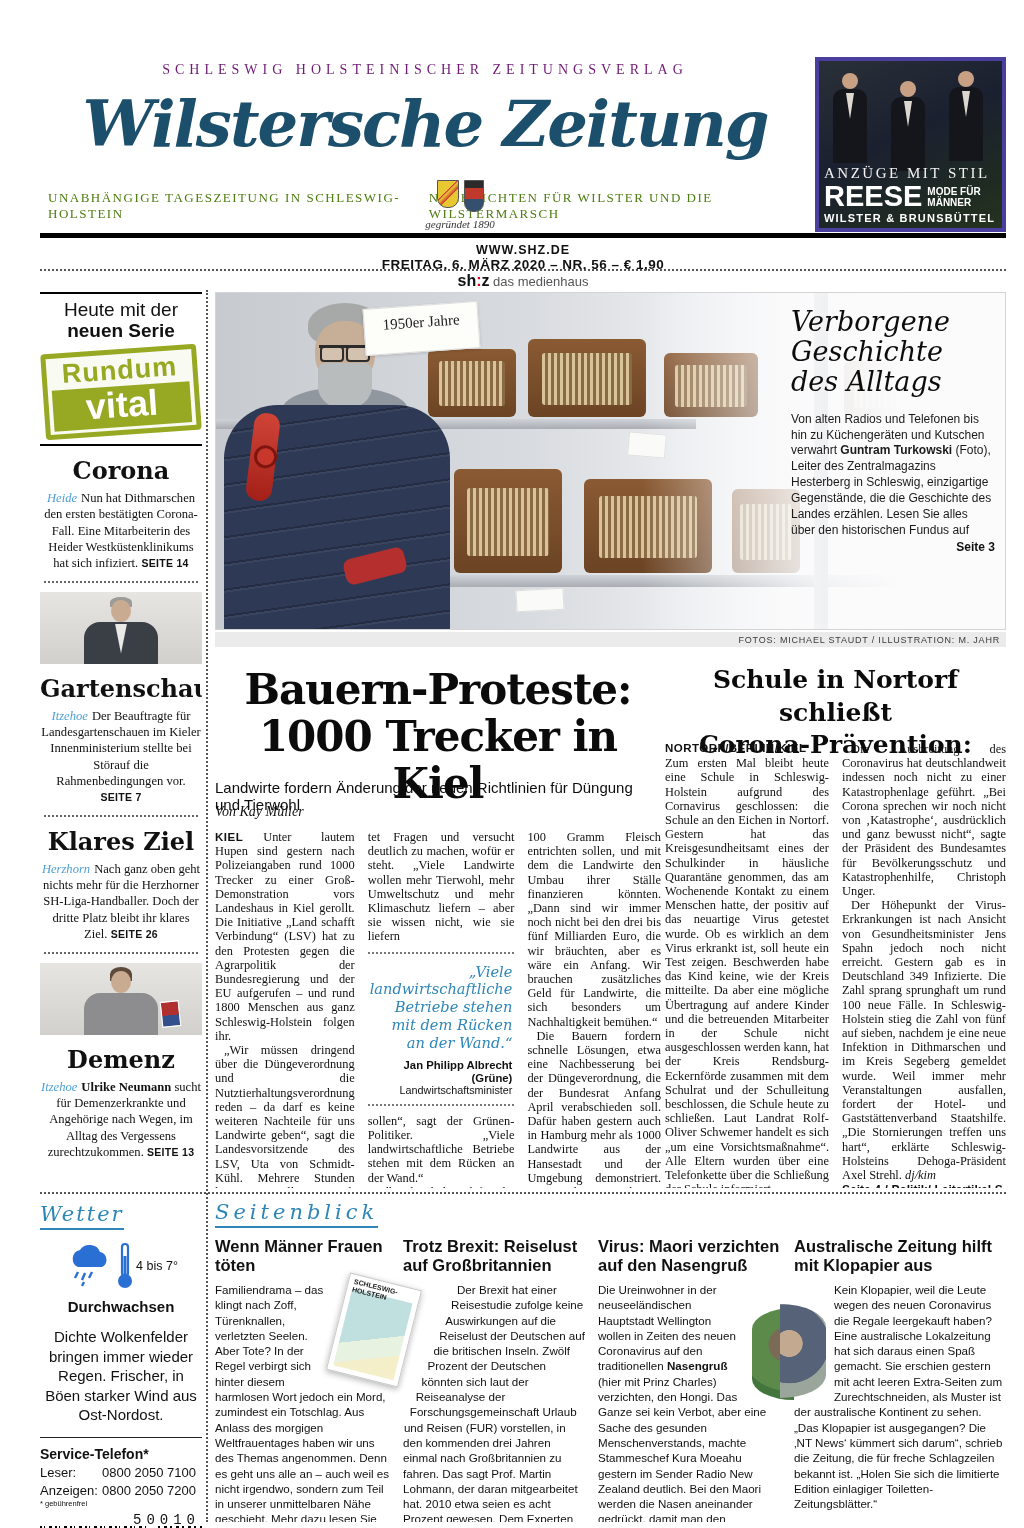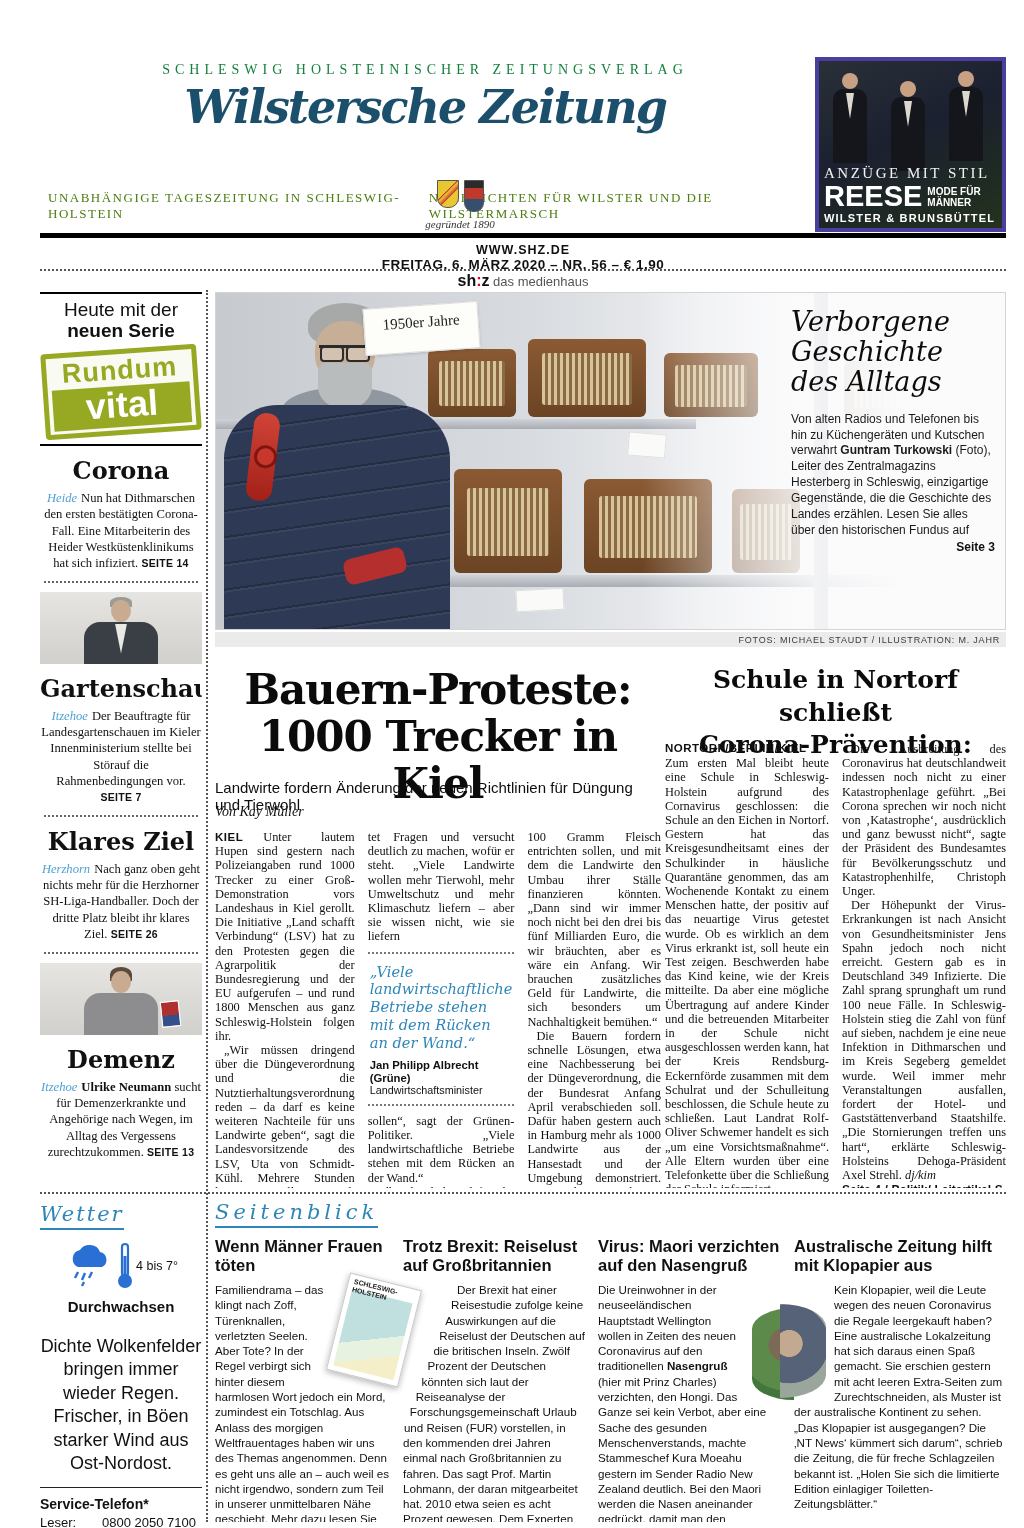--- a/index.html
+++ b/index.html
@@ -10,7 +10,7 @@
 
   
   #kicker{top:62px;left:40px;width:770px;text-align:center;font-size:14px;letter-spacing:5px;
-          text-transform:uppercase;color:#15803d;}
+          text-transform:uppercase;color:#701a75;}
   #mast-title{top:84px;left:40px;width:770px;text-align:center;
           font-family:"DejaVu Serif",serif;font-weight:bold;font-style:italic;
           font-size:46px;line-height:1.0;color:#1c4f6b;letter-spacing:-2px;}

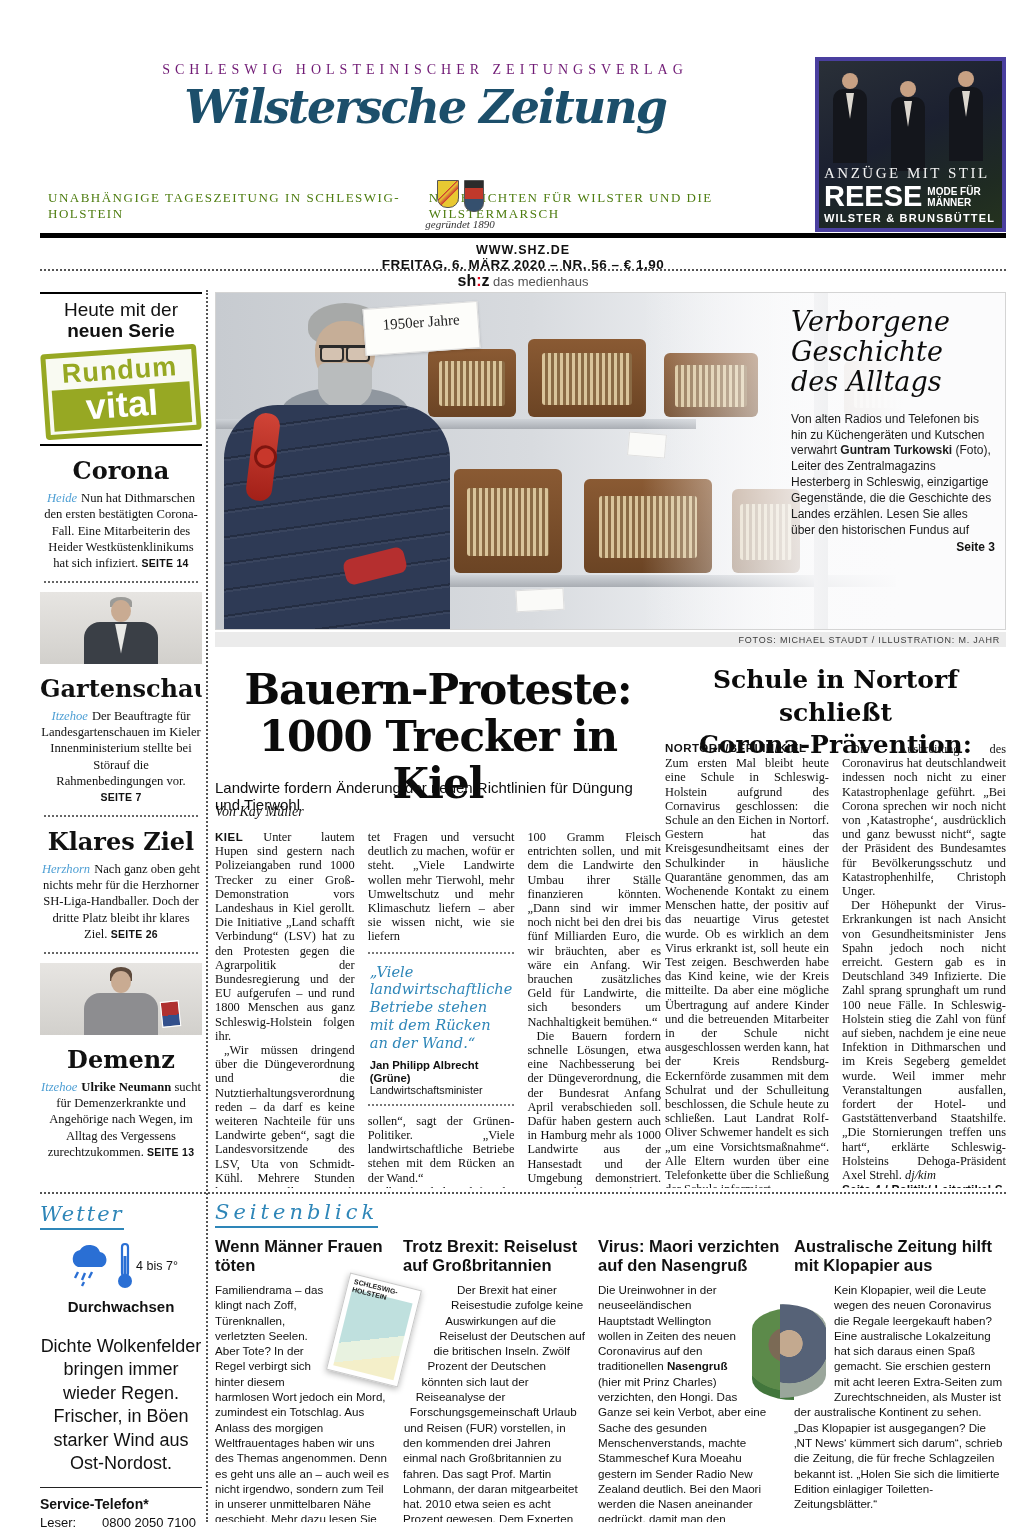--- a/index.html
+++ b/index.html
@@ -11,9 +11,9 @@
   
   #kicker{top:62px;left:40px;width:770px;text-align:center;font-size:14px;letter-spacing:5px;
           text-transform:uppercase;color:#701a75;}
-  #mast-title{top:84px;left:40px;width:770px;text-align:center;
+  #mast-title{top:92px;left:40px;width:770px;text-align:center;
           font-family:"DejaVu Serif",serif;font-weight:bold;font-style:italic;
-          font-size:46px;line-height:1.0;color:#1c4f6b;letter-spacing:-2px;}
+          font-size:64px;line-height:1.0;color:#1c4f6b;letter-spacing:-2px;}
   #mast-sub{top:190px;left:48px;width:754px;display:flex;justify-content:space-between;
           font-size:13px;letter-spacing:1.5px;text-transform:uppercase;color:#4d7c0f;}
   #crest{top:180px;left:415px;width:90px;display:flex;justify-content:center;gap:5px;}

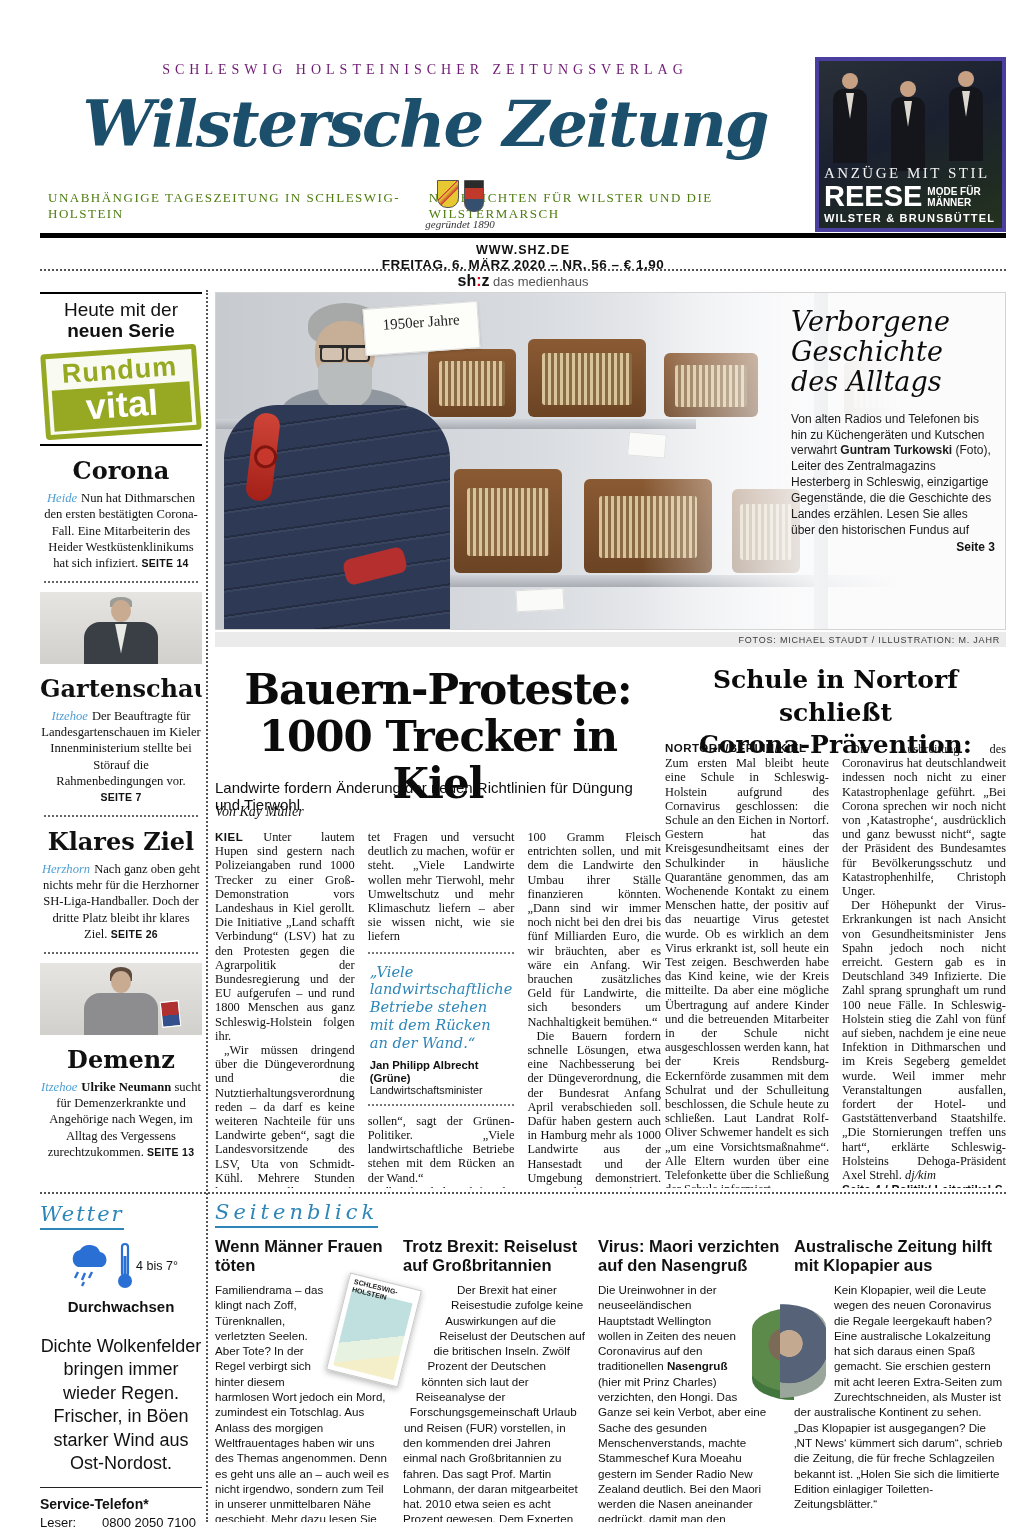--- a/index.html
+++ b/index.html
@@ -110,7 +110,7 @@
   .col p{margin:0;}
   .col p.ind{text-indent:9px;}
   .run-in{font-family:"Liberation Sans",sans-serif;font-weight:bold;font-size:11.5px;letter-spacing:.5px;padding-right:20px;}
-  .pullquote{border-top:2px dotted #777;border-bottom:2px dotted #777;margin:8px 0;padding:9px 2px 7px;text-align:left;}
+  .pullquote{border-top:2px dotted #777;border-bottom:2px dotted #777;margin:8px 0;padding:9px 2px 7px;text-align:right;}
   .pq-text{font-style:italic;font-size:14.6px;line-height:1.22;color:#2e86b8;font-family:"DejaVu Serif",serif;}
   .pq-author{margin-top:7px;font-family:"Liberation Sans",sans-serif;font-weight:bold;font-size:11.3px;}
   .pq-role{font-family:"Liberation Sans",sans-serif;font-size:10.8px;}

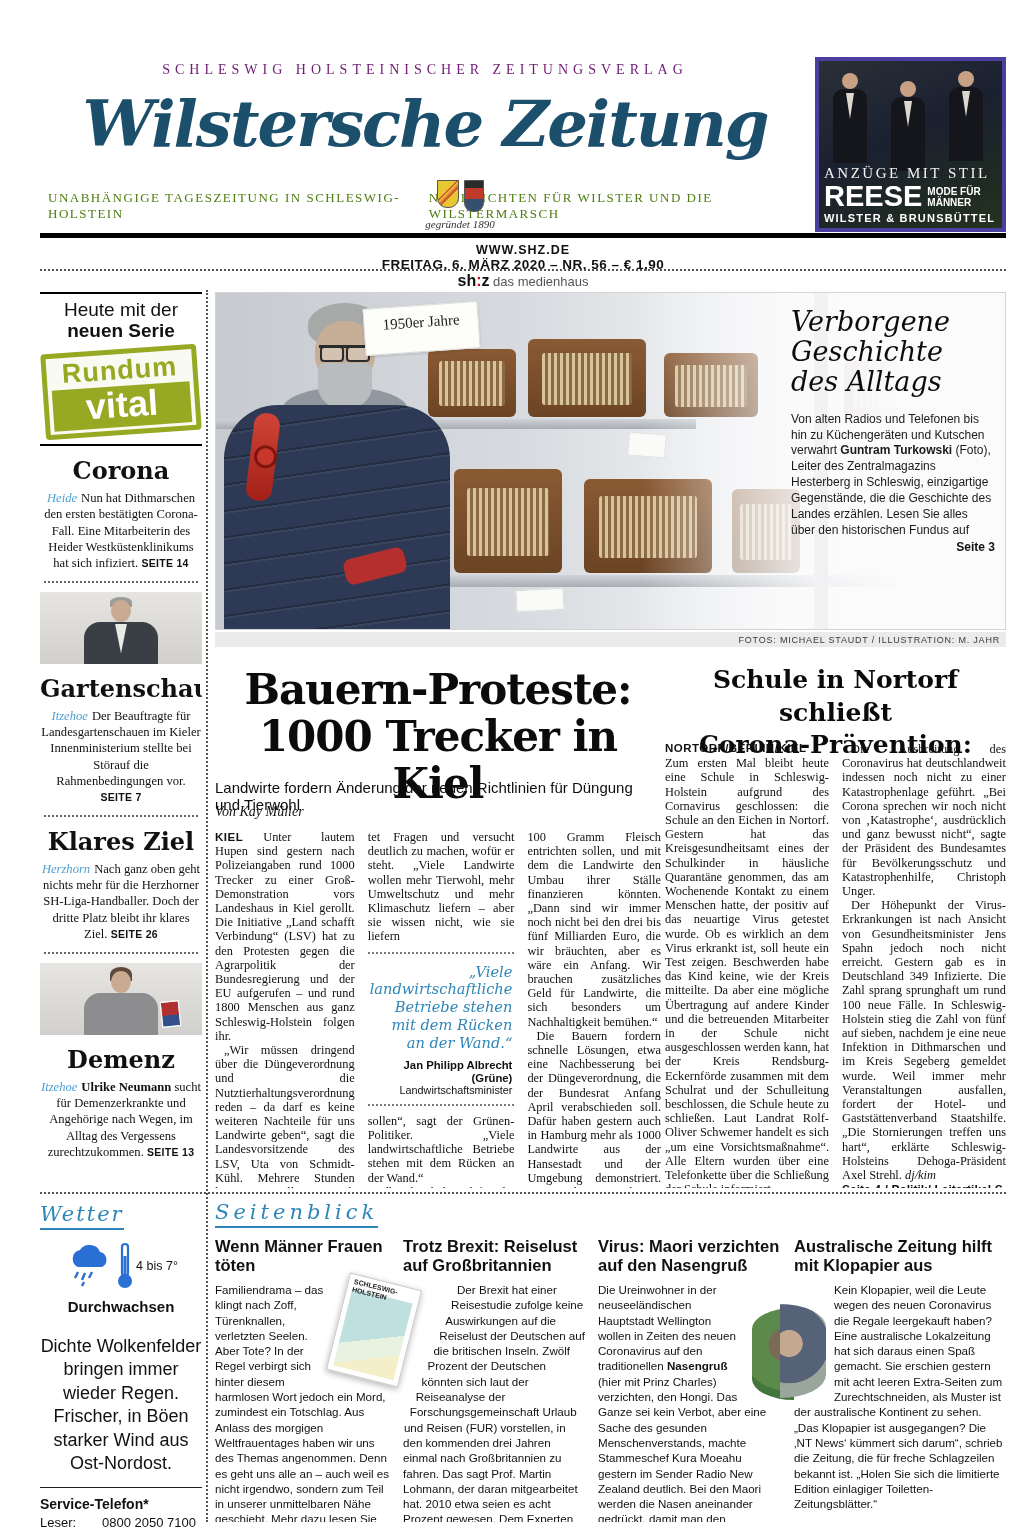--- a/index.html
+++ b/index.html
@@ -130,7 +130,7 @@
   #w-icons{margin-top:12px;display:flex;align-items:center;justify-content:center;gap:2px;}
   #w-temp{font-family:"Liberation Sans",sans-serif;font-size:12.5px;}
   #w-cond{margin-top:8px;text-align:center;font-family:"Liberation Sans",sans-serif;font-weight:bold;font-size:15px;}
-  #w-text{margin-top:20px;text-align:center;font-family:"Liberation Sans",sans-serif;font-size:18px;line-height:1.3;}
+  #w-text{margin-top:12px;text-align:center;font-family:"Liberation Sans",sans-serif;font-size:15px;line-height:1.3;}
   #w-hr{border:none;border-top:1.5px solid #222;margin:12px 0 8px;}
   #svc-head{font-family:"Liberation Sans",sans-serif;font-weight:bold;font-size:14px;}
   .svc-row{display:flex;font-family:"Liberation Sans",sans-serif;font-size:13px;margin-top:3px;}

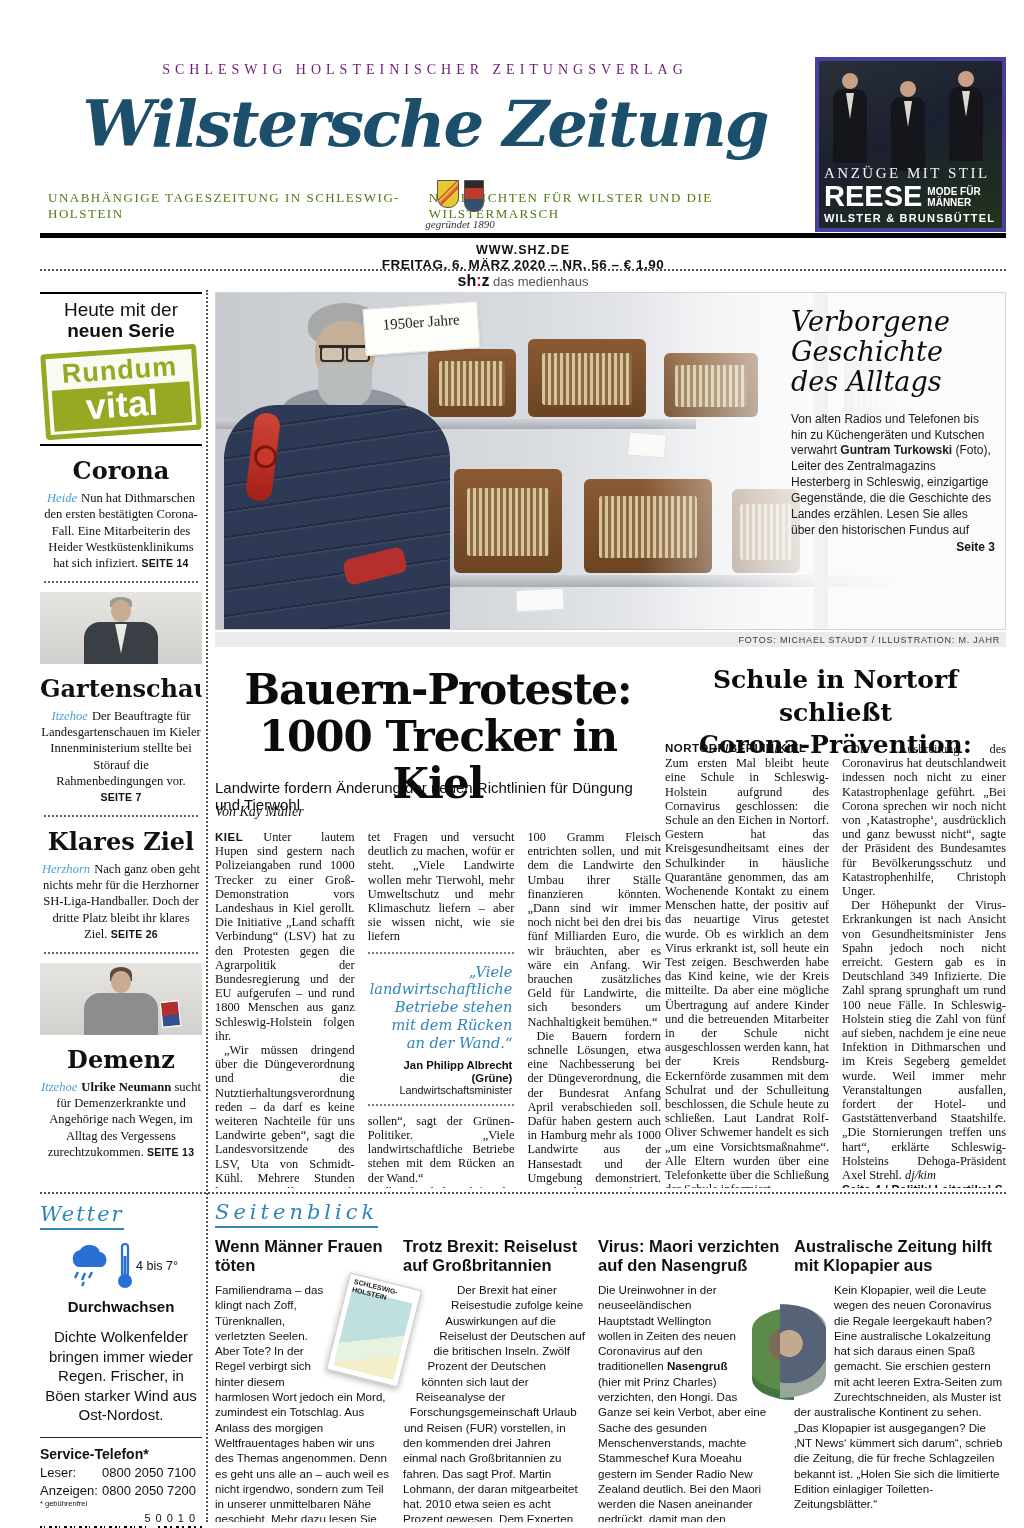--- a/index.html
+++ b/index.html
@@ -137,7 +137,7 @@
   .svc-row .lbl{width:62px;}
   #svc-note{font-family:"Liberation Sans",sans-serif;font-size:7.5px;margin-top:1px;}
   #barcode{position:relative;margin-top:4px;height:72px;}
-  #bc-addon-digits{position:absolute;right:2px;top:0;font-family:Liberation Sans, sans-serif;font-size:11px;letter-spacing:5px;}
+  #bc-addon-digits{position:absolute;right:2px;top:0;font-family:Liberation Mono, monospace;font-size:14px;letter-spacing:5px;}
   #bc-main{position:absolute;left:0;top:14px;width:106px;height:42px;
     background:repeating-linear-gradient(90deg,#000 0 2px,#fff 2px 4px,#000 4px 5px,#fff 5px 9px,#000 9px 12px,#fff 12px 15px);}
   #bc-addon{position:absolute;right:0;top:14px;width:44px;height:42px;

